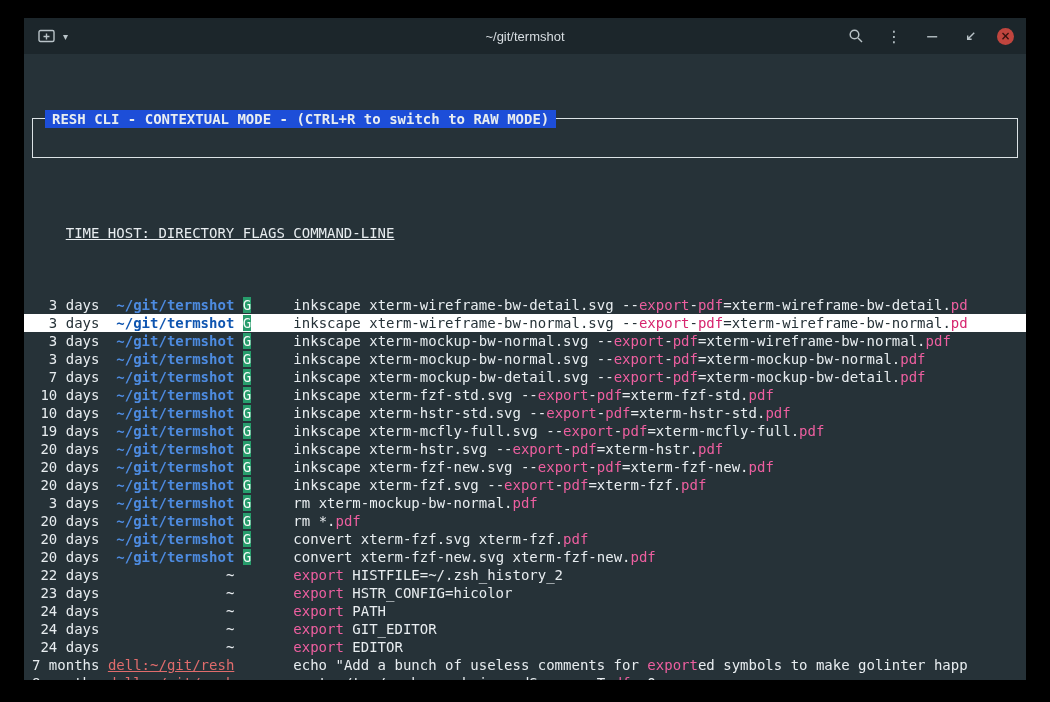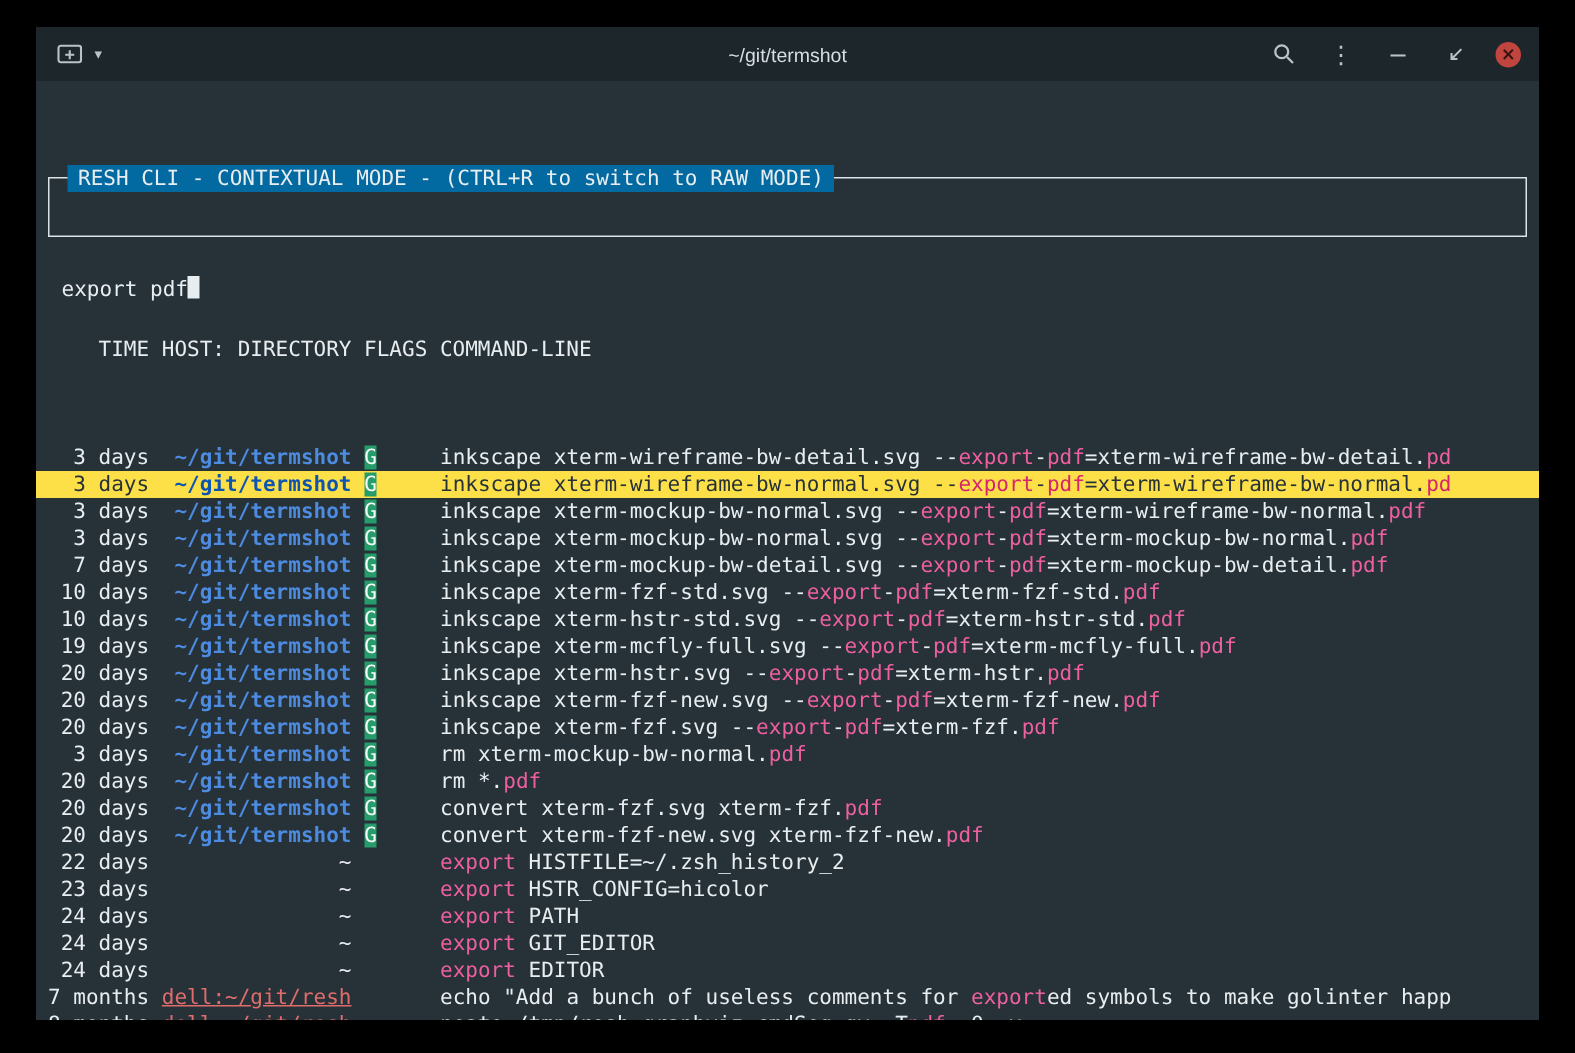--- a/index.html
+++ b/index.html
@@ -44,8 +44,8 @@
     margin:4px 0 12px; padding:11px 8px 7px; height:40px;
   }
   .search-box-title {
-    position:absolute; top:-9px; left:12px; background:#0369a1;
-    padding:0 7px; font-weight:normal; color:#E8EDF0;
+    position:absolute; top:-9px; left:12px; background:#1d4ed8;
+    padding:0 7px; font-weight:bold; color:#E8EDF0;
   }
   .cursor { display:inline-block; width:8px; height:15px; background:#E8EDF0; vertical-align:-2px; }
   .table-header { padding-left:4ch; }

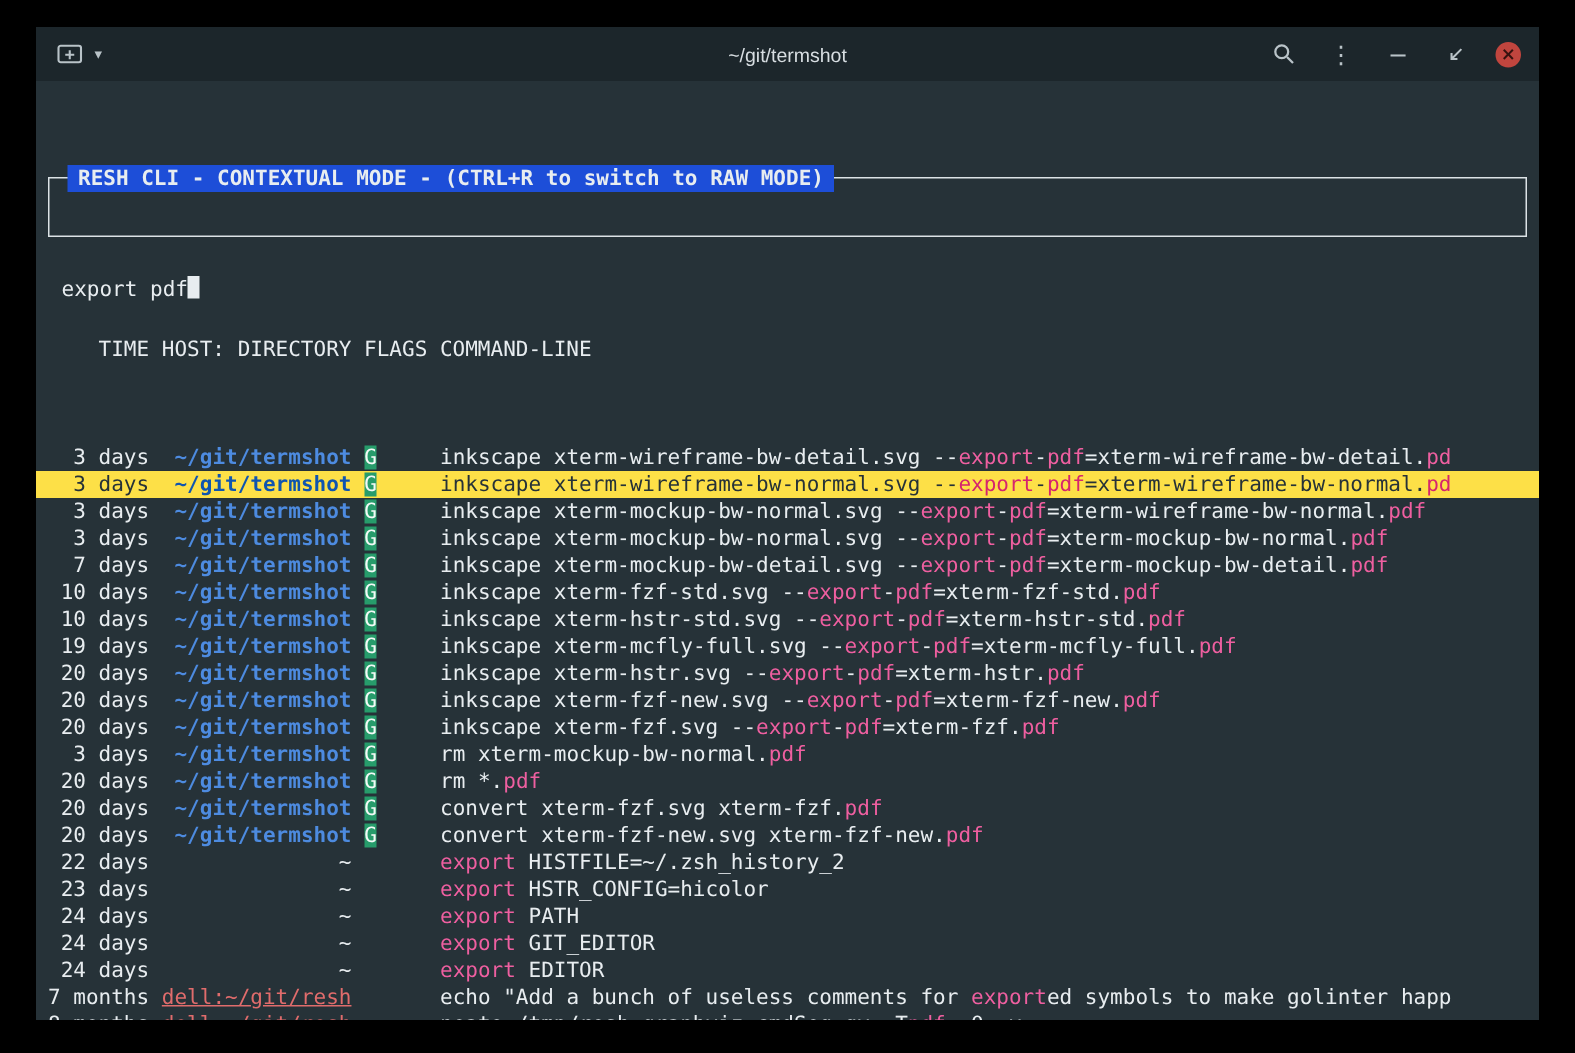--- a/index.html
+++ b/index.html
@@ -107,7 +107,6 @@
 
     <div class="search-box">
       <span class="search-box-title">RESH CLI - CONTEXTUAL MODE - (CTRL+R to switch to RAW MODE)</span>
-      <div><span>export pdf</span><span class="cursor"></span></div>
     </div>
 
     <div class="table-header"><span class="header-text">TIME HOST: DIRECTORY FLAGS COMMAND-LINE</span></div>

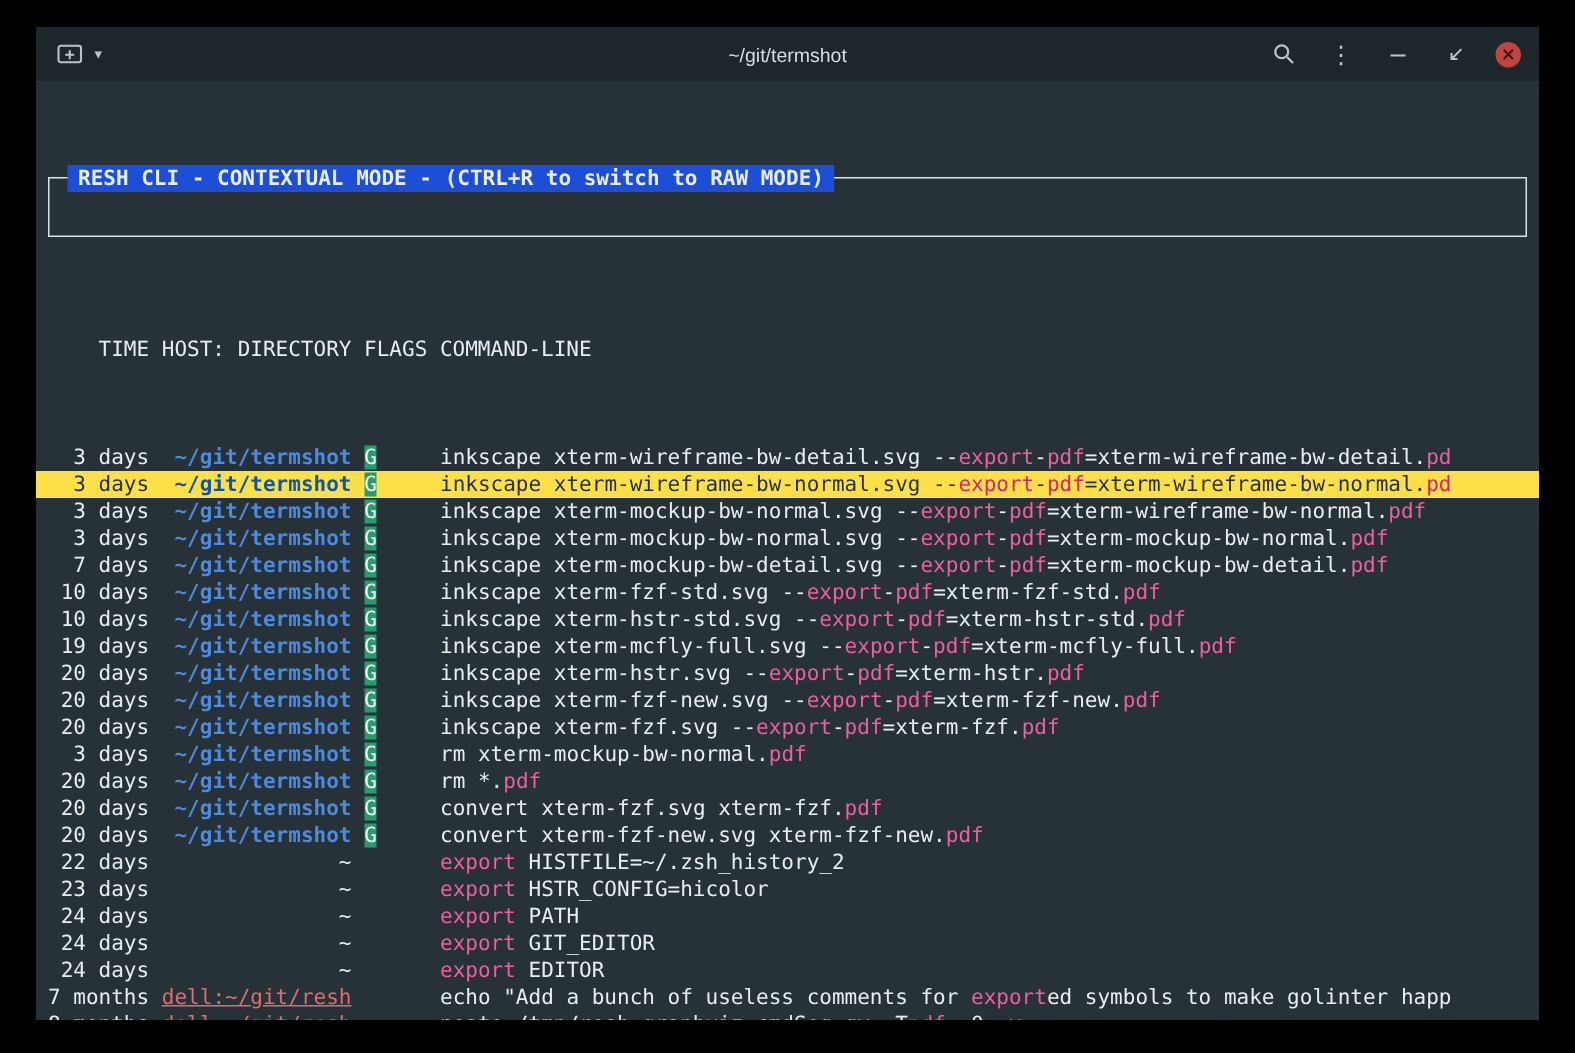--- a/index.html
+++ b/index.html
@@ -49,7 +49,7 @@
   }
   .cursor { display:inline-block; width:8px; height:15px; background:#E8EDF0; vertical-align:-2px; }
   .table-header { padding-left:4ch; }
-  .table-header .header-text { }
+  .table-header .header-text { text-decoration:underline; }
   .row { white-space:pre; margin:0 -8px; padding:0 8px; }
   .loc-local { color:#4D8BE0; font-weight:bold; }
   .loc-remote { color:#E06C6C;text-decoration:underline; }

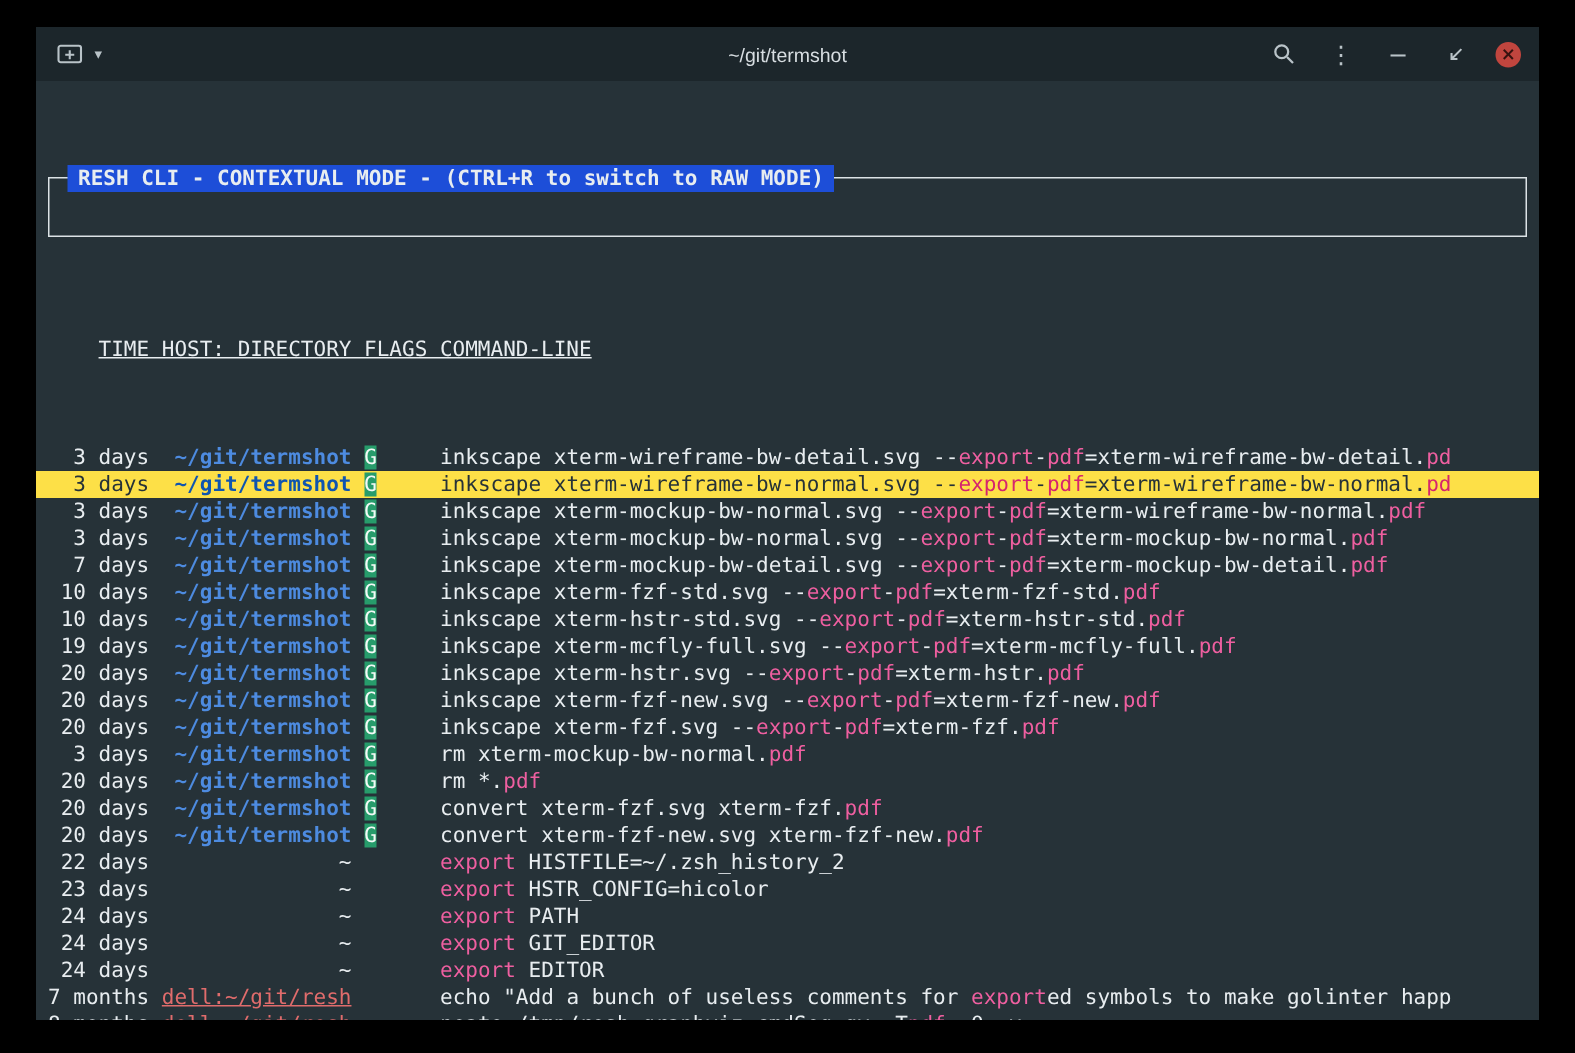--- a/index.html
+++ b/index.html
@@ -56,7 +56,7 @@
   .loc-plain { color:#E8EDF0; }
   .flag-badge { background:#279C6B; color:#F4FAF7; }
   .hl { color:#EE5FA0; font-weight:normal; }
-  .row.selected { background:#fde047; color:#263238; }
+  .row.selected { background:#ffffff; color:#263238; }
   .row.selected .loc-local { color:#0F55B0; }
   .row.selected .hl { color:#D6246E; }
   svg { display:block; }

